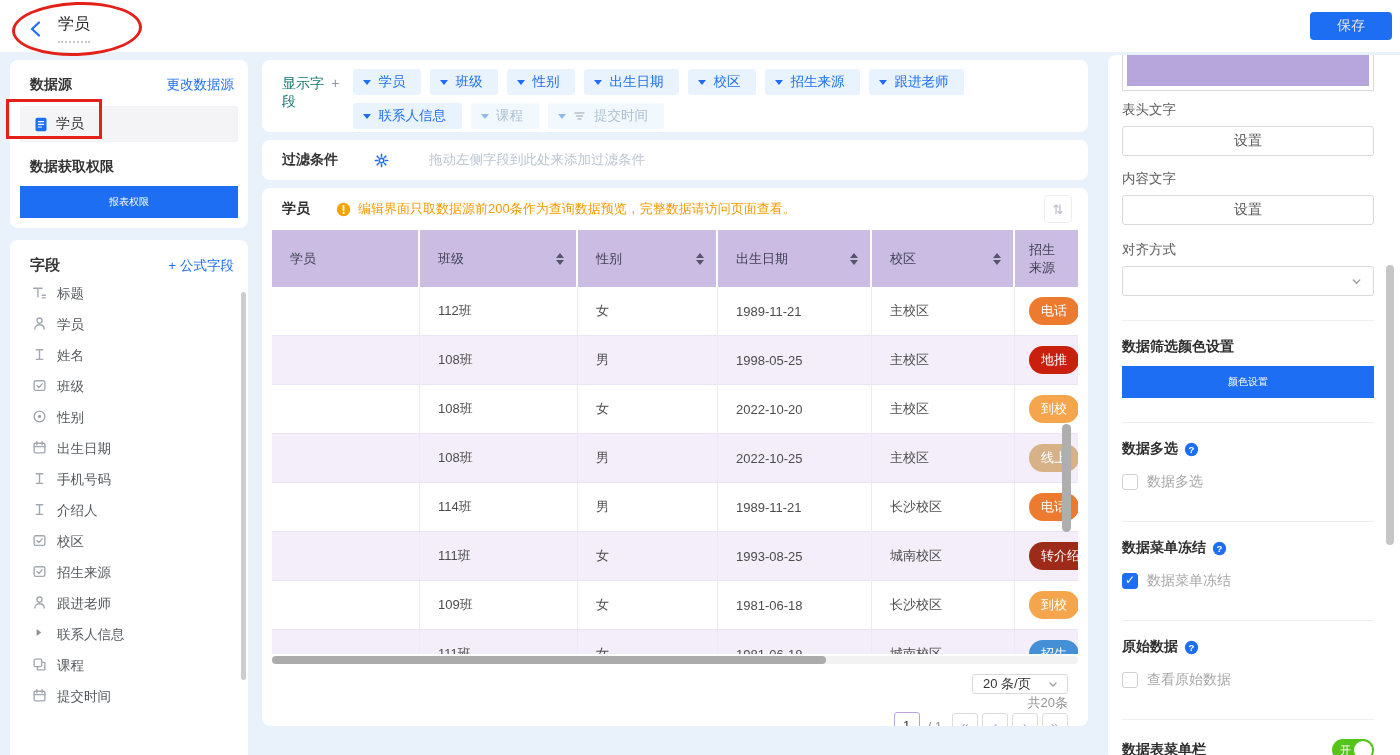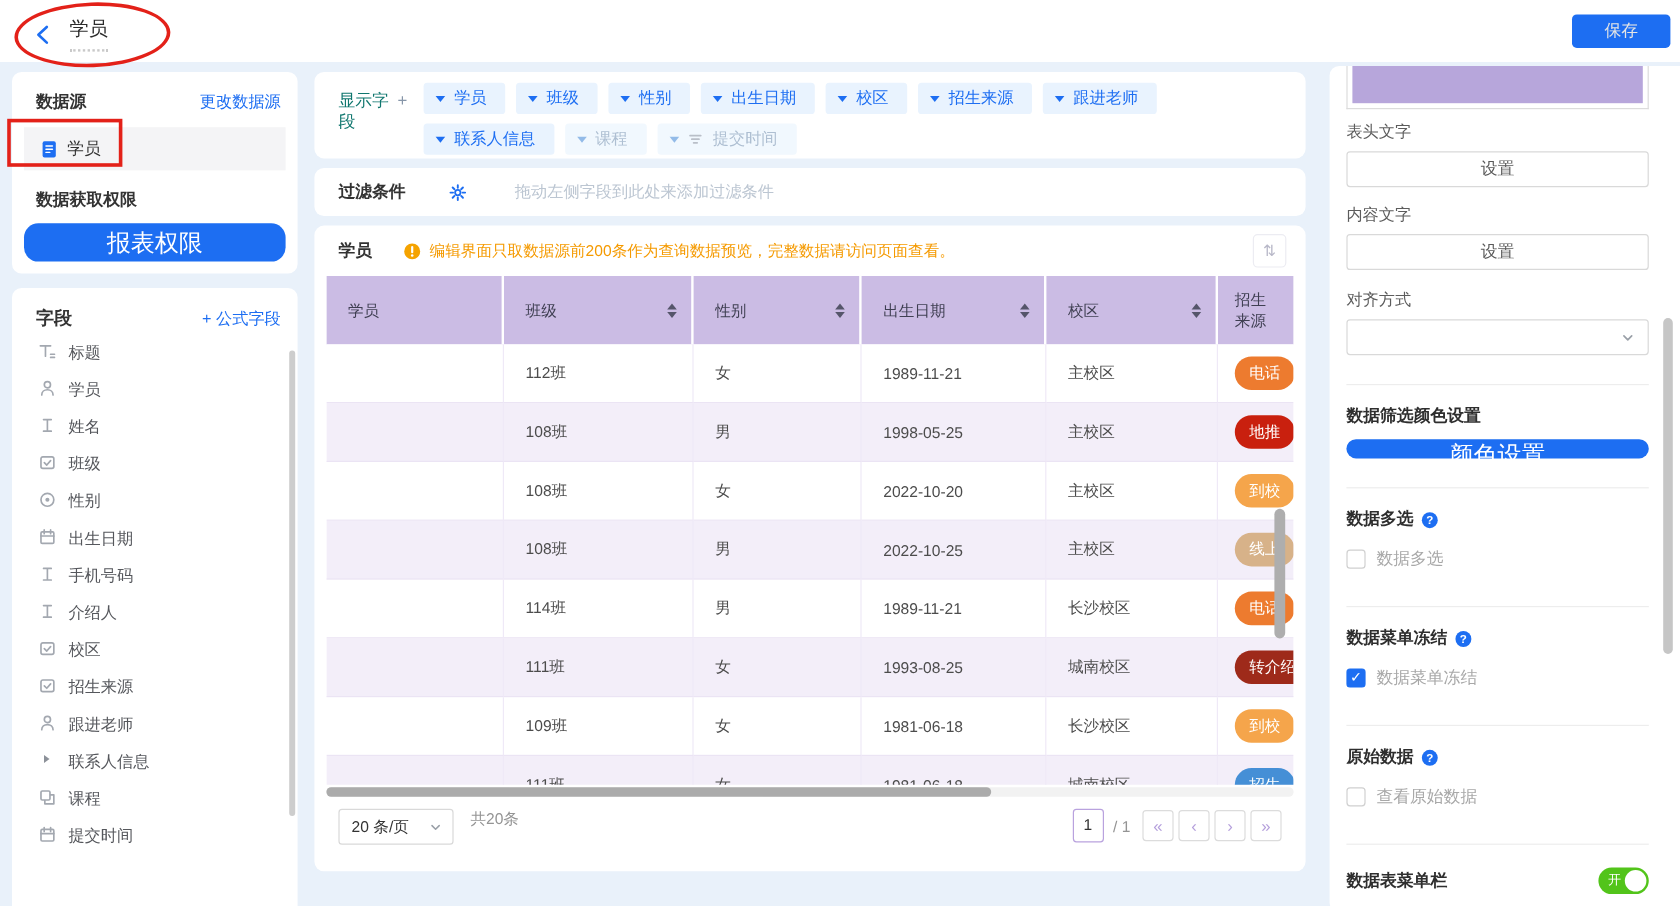--- a/index.html
+++ b/index.html
@@ -28,8 +28,8 @@
   .source-row { margin-top:12px; height:36px; background:#f4f4f6; display:flex; align-items:center; gap:8px; padding-left:14px; cursor:pointer; }
   .doc-ic { width:14px; height:15px; display:inline-flex; }
   .perm-title { font-weight:bold; margin-top:16px; padding-left:10px; }
-  .blue-btn { display:block; width:100%; height:32px; background:#1d6ef2; color:#fff; border:none; border-radius:12px;
-              font-size:20px; cursor:pointer; }
+  .blue-btn { display:block; width:100%; height:32px; background:#1d6ef2; color:#fff; border:none; border-radius:0;
+              font-size:10px; cursor:pointer; }
   .perm-btn { margin-top:10px; }
 
   .fields-card { left:10px; top:240px; width:238px; height:530px; padding:16px 10px 0; overflow:hidden; }

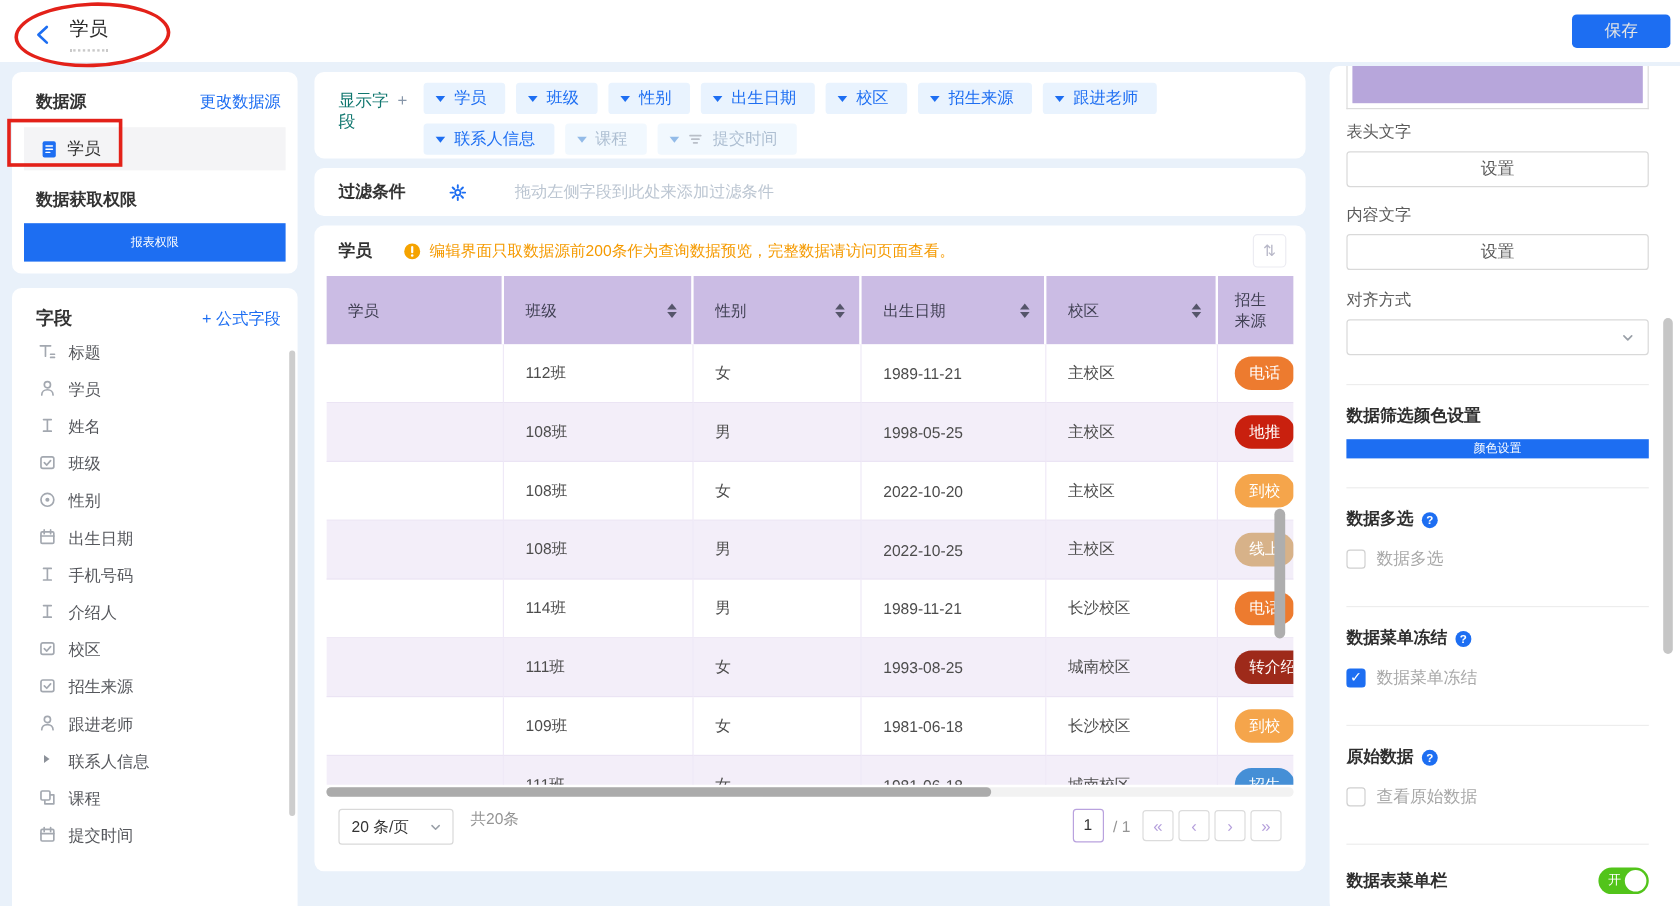--- a/index.html
+++ b/index.html
@@ -114,7 +114,7 @@
   .divider { height:1px; background:#ededed; margin-top:24px; }
   .sp-heading { margin-top:17px; font-weight:bold; color:#2e2e2e; display:flex; align-items:center; gap:6px; }
   .help-ic { width:15px; height:15px; display:inline-flex; cursor:pointer; }
-  .color-btn { margin-top:10px; height:16px; }
+  .color-btn { margin-top:10px; height:32px; }
   .cb-row { margin-top:15px; display:flex; align-items:center; gap:9px; cursor:pointer; }
   .cb { width:16px; height:16px; border:1px solid #d0d0d0; border-radius:3px; background:#fff; flex:none; }
   .cb.checked { background:#1d6ef2; border-color:#1d6ef2; position:relative; }

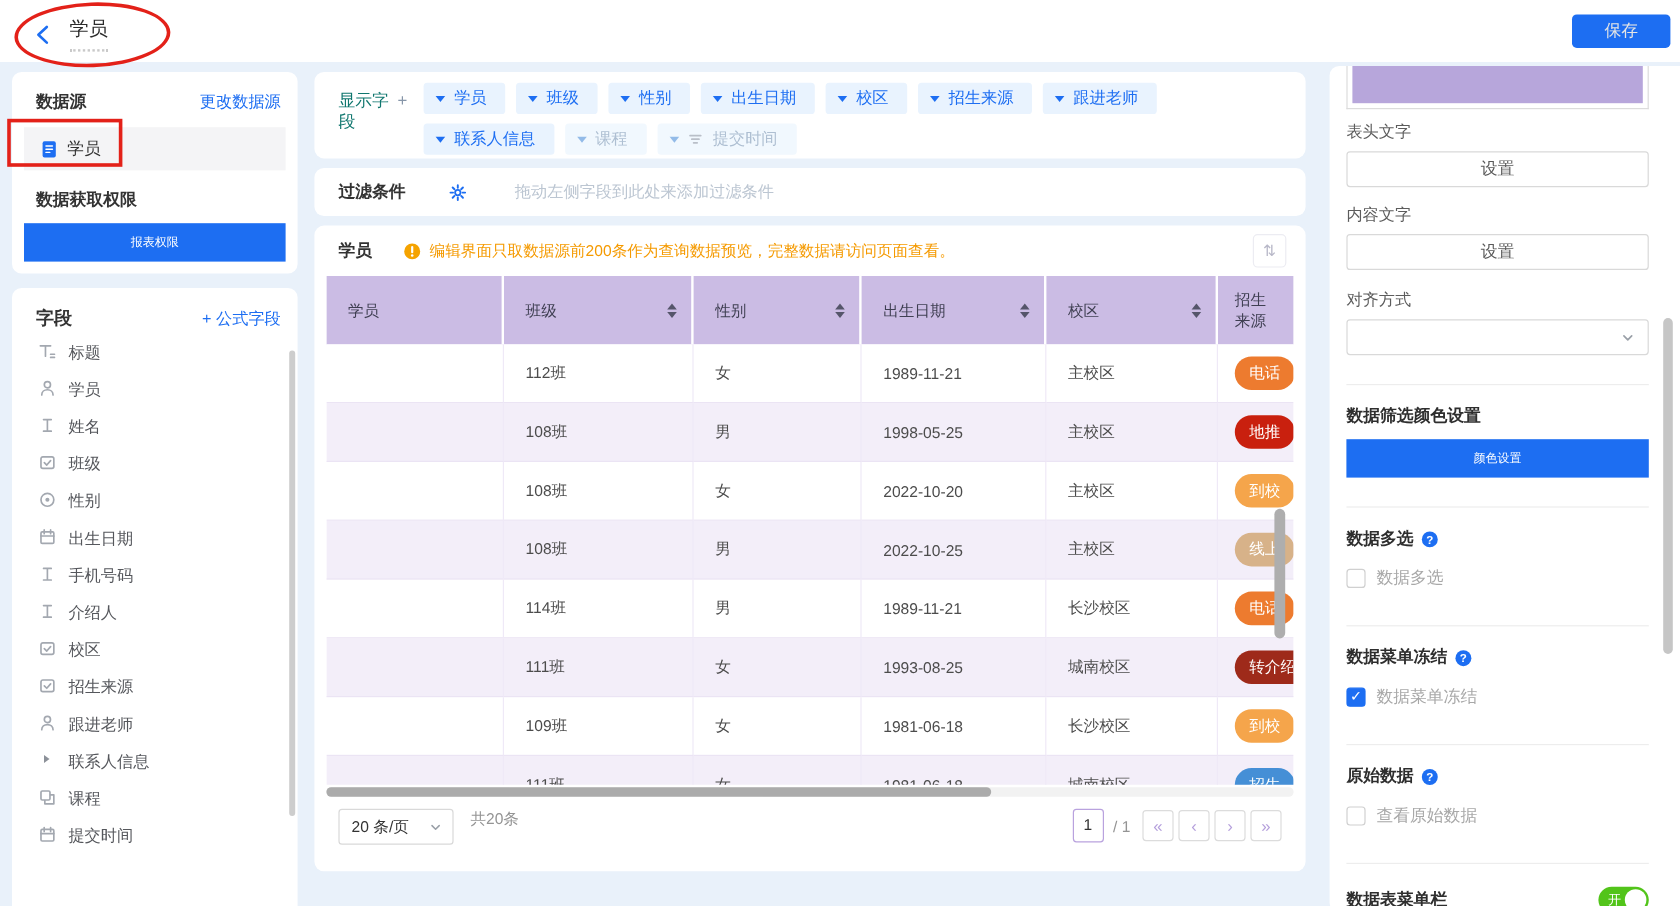--- a/index.html
+++ b/index.html
@@ -89,7 +89,7 @@
   .vthumb { position:absolute; left:800px; top:236px; width:9px; height:108px; background:#aeaeae; border-radius:5px; z-index:5; }
   .hscroll { position:absolute; left:10px; top:468px; width:806px; height:8px; background:#f2f2f2; border-radius:4px; }
   .hthumb { width:554px; height:8px; background:#ababab; border-radius:4px; cursor:pointer; }
-  .pager { position:absolute; left:20px; right:20px; top:486px; height:30px; display:flex; align-items:flex-start; }
+  .pager { position:absolute; left:20px; right:20px; top:486px; height:30px; display:flex; align-items:flex-end;flex-direction:column; }
   .psel { width:96px; height:30px; border:1px solid #d9d9d9; border-radius:3px; display:flex; align-items:center;
           padding:0 8px 0 10px; font-size:13px; color:#333; cursor:pointer; }
   .psel .chev { margin-left:auto; width:12px; height:12px; display:inline-flex; }

